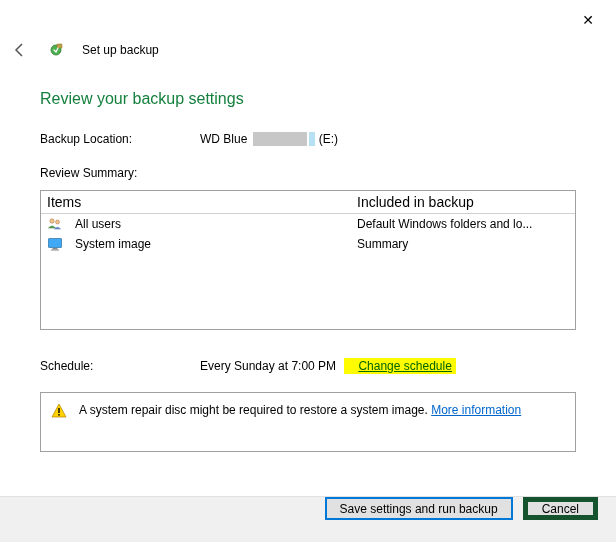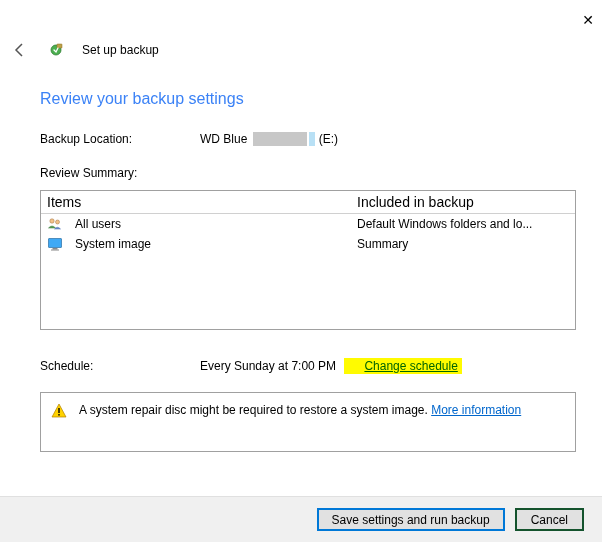--- a/index.html
+++ b/index.html
@@ -48,7 +48,7 @@
     padding: 30px 40px 0 40px;
   }
   .page-title {
-    color: #3b82f6;
+    color: #15803d;
     font-size: 16px;
     margin-bottom: 24px;
   }

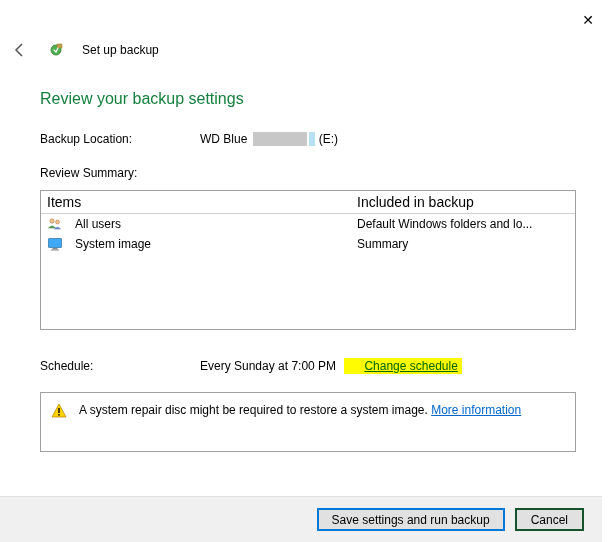--- a/index.html
+++ b/index.html
@@ -118,7 +118,7 @@
   }
   .hl-wrap {
     background: #fffb00;
-    padding: 1px 0 1px 16px;
+    padding: 1px 0 1px 10px;
   }
   .notice {
     border: 1px solid #a0a0a0;

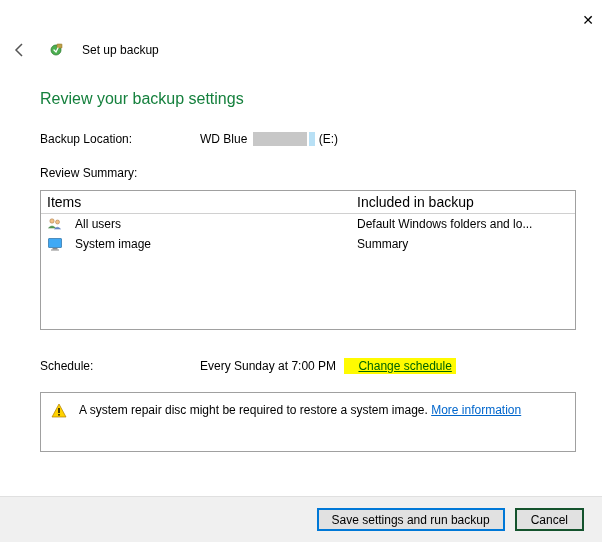--- a/index.html
+++ b/index.html
@@ -141,12 +141,11 @@
   }
   .footer {
     position: absolute;
-    bottom: 0; left: 0; right: 14px;
+    bottom: 0; left: 0; right: 0;
     height: 46px;
     background: #f0f0f0;
     border-top: 1px solid #e0e0e0;
     display: flex;
-    align-items: center;
     justify-content: flex-end;
     padding-right: 18px;
     gap: 10px;

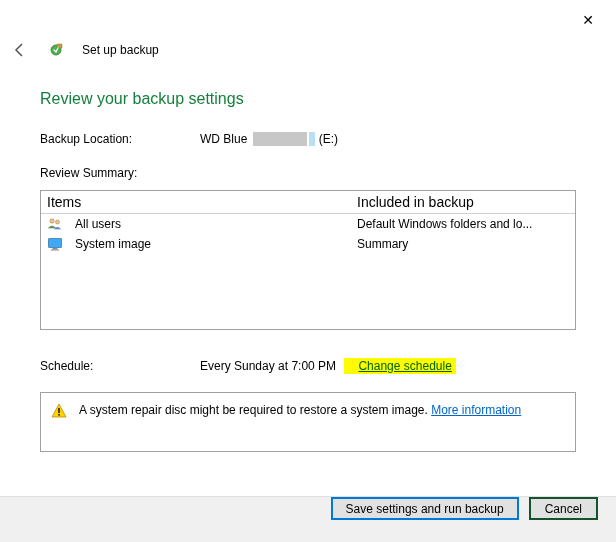--- a/index.html
+++ b/index.html
@@ -154,7 +154,7 @@
     height: 23px;
     padding: 0 14px;
     background: #e1e1e1;
-    border: 2px solid #14532d;
+    border: 5px solid #14532d;
     font-family: inherit;
     font-size: 12px;
     cursor: default;

